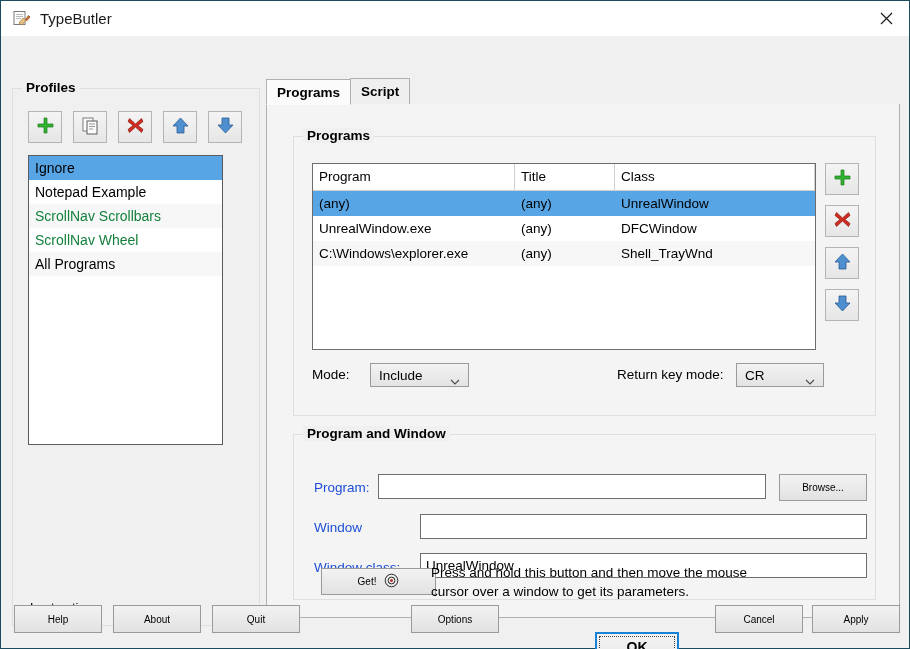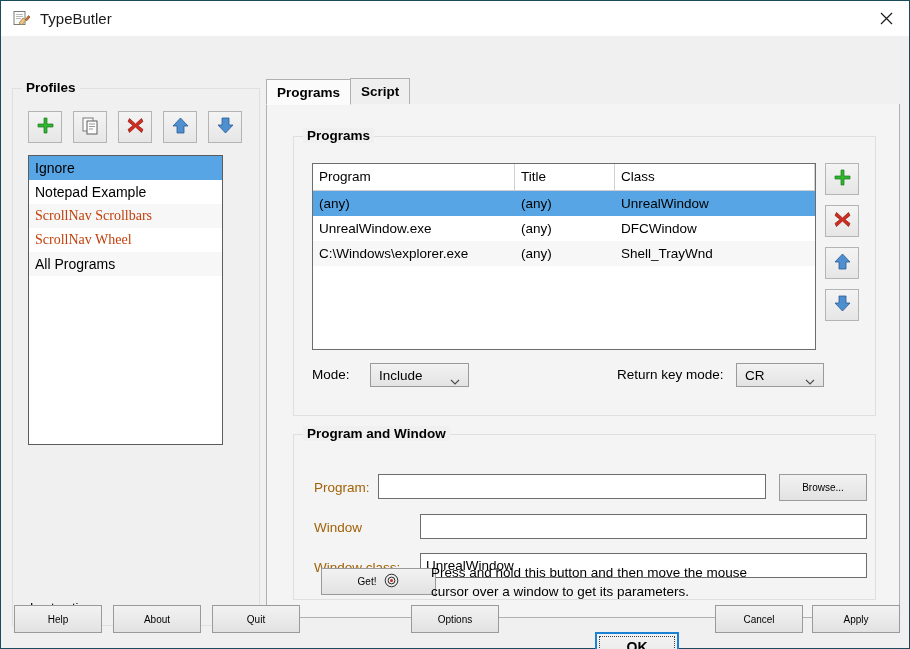--- a/index.html
+++ b/index.html
@@ -108,7 +108,7 @@
     background: #ffffff;
   }
   .list-row.alt { background: #f7f7f7; }
-  .list-row.disabled { color: #c2410c; font-family: Liberation Serif, serif; }
+  .list-row.disabled { color: #15803d; }
   .list-row.selected { background: #57a5e4; color: #000; }
   .last-active {
     position: absolute;

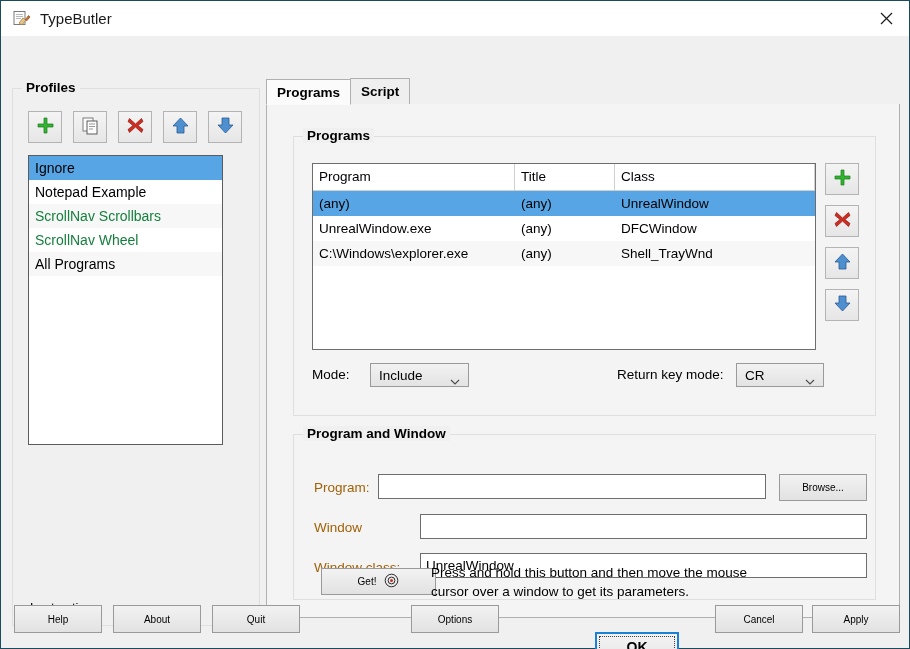--- a/index.html
+++ b/index.html
@@ -227,7 +227,7 @@
   .field-label {
     position: absolute;
     font-size: 13.5px;
-    color: #a16207;
+    color: #1d4ed8;
   }
   .textbox {
     position: absolute;

